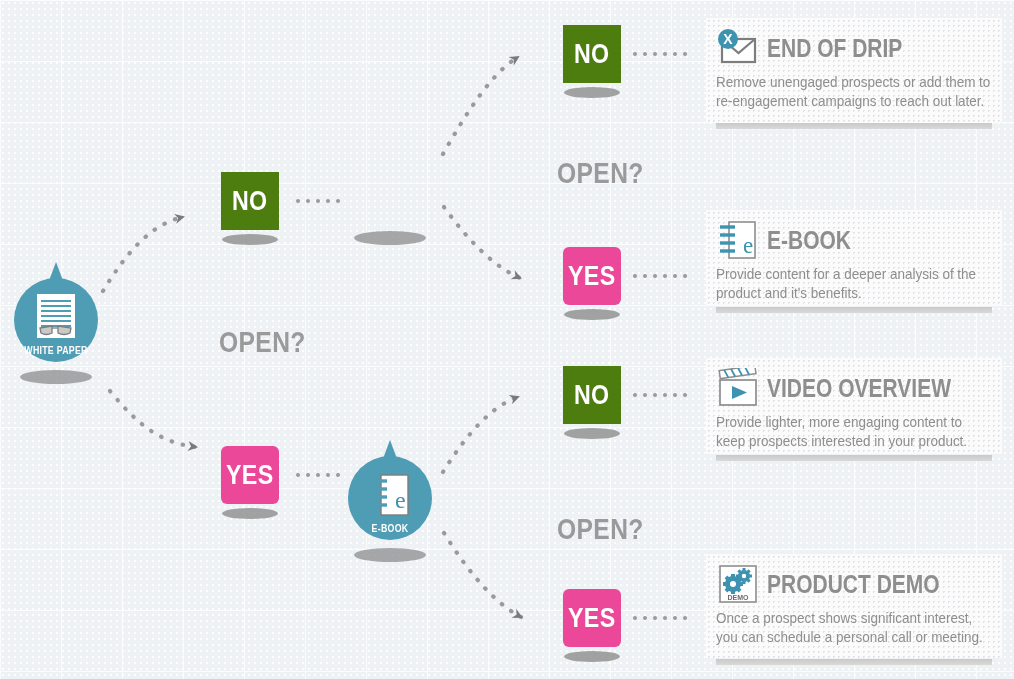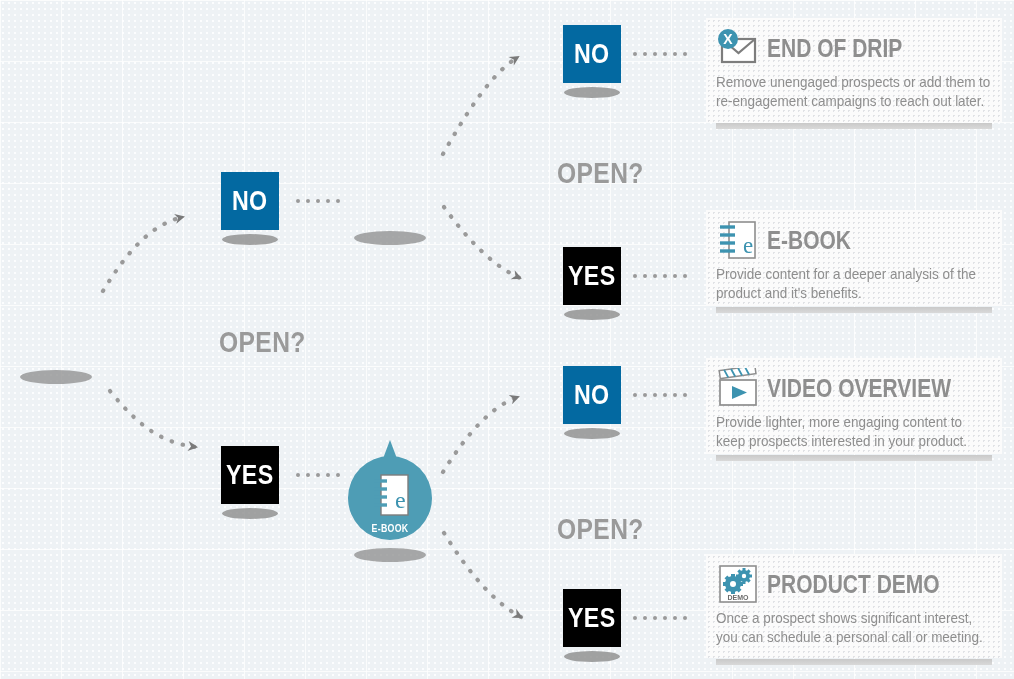--- a/index.html
+++ b/index.html
@@ -63,7 +63,7 @@
     color:#ffffff;font-weight:bold;font-size:27px;line-height:1;
     font-family:"Liberation Sans", sans-serif;transform:scaleX(.86);letter-spacing:.5px;
   }
-  .chip.no{background:#0369a1;}
+  .chip.no{background:#4d7c0f;}
   .chip.yes{background:#000000;}
   .chip-shadow{position:absolute;width:56px;height:11px;border-radius:50%;background:#8c8c8c;opacity:.8;}
 

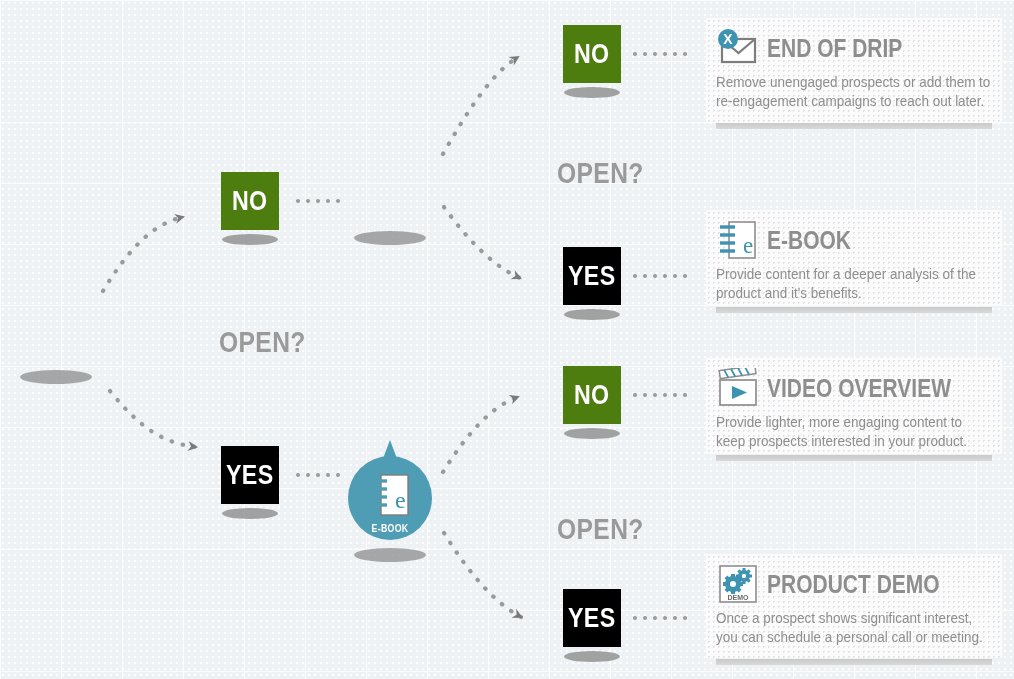--- a/index.html
+++ b/index.html
@@ -64,7 +64,7 @@
     font-family:"Liberation Sans", sans-serif;transform:scaleX(.86);letter-spacing:.5px;
   }
   .chip.no{background:#4d7c0f;}
-  .chip.yes{background:#000000;}
+  .chip.yes{background:#ec4899;border-radius:6px;}
   .chip-shadow{position:absolute;width:56px;height:11px;border-radius:50%;background:#8c8c8c;opacity:.8;}
 
   

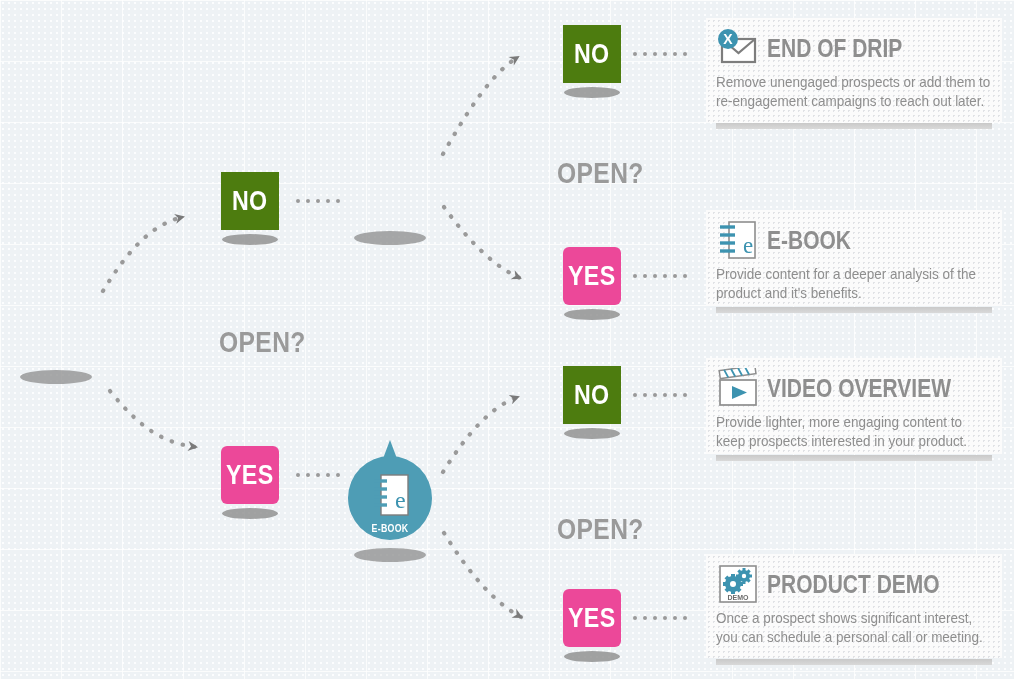--- a/index.html
+++ b/index.html
@@ -126,6 +126,24 @@
     </g>
   </svg>
 
+  <div class="drop" style="left:14px;top:262px;">
+    <div class="tip"></div>
+    <div class="shape"></div>
+    <div class="ico-doc">
+      <i style="top:6px"></i>
+        <i style="top:11px"></i>
+        <i style="top:16px"></i>
+      <i style="top:21px"></i>
+        <i style="top:26px"></i>
+        <i style="top:31px"></i>
+    </div>
+    <svg class="ico-glasses" viewBox="0 0 36 13">
+      <path d="M2,4 L14,2 L14,9 Q8,12 3,9 Z" fill="#c9c9c9" stroke="#7d7d7d" stroke-width="1.3"></path>
+      <path d="M20,2 L33,4 L32,9 Q26,12 20,9 Z" fill="#c9c9c9" stroke="#7d7d7d" stroke-width="1.3"></path>
+      <path d="M14,4 L20,4" stroke="#7d7d7d" stroke-width="1.3" fill="none"></path>
+    </svg>
+    <div class="label">WHITE PAPER</div>
+  </div>
   <div class="drop-shadow" style="left:20px;top:370px;"></div>
 
   <div class="drop-shadow" style="left:354px;top:231px;"></div>

